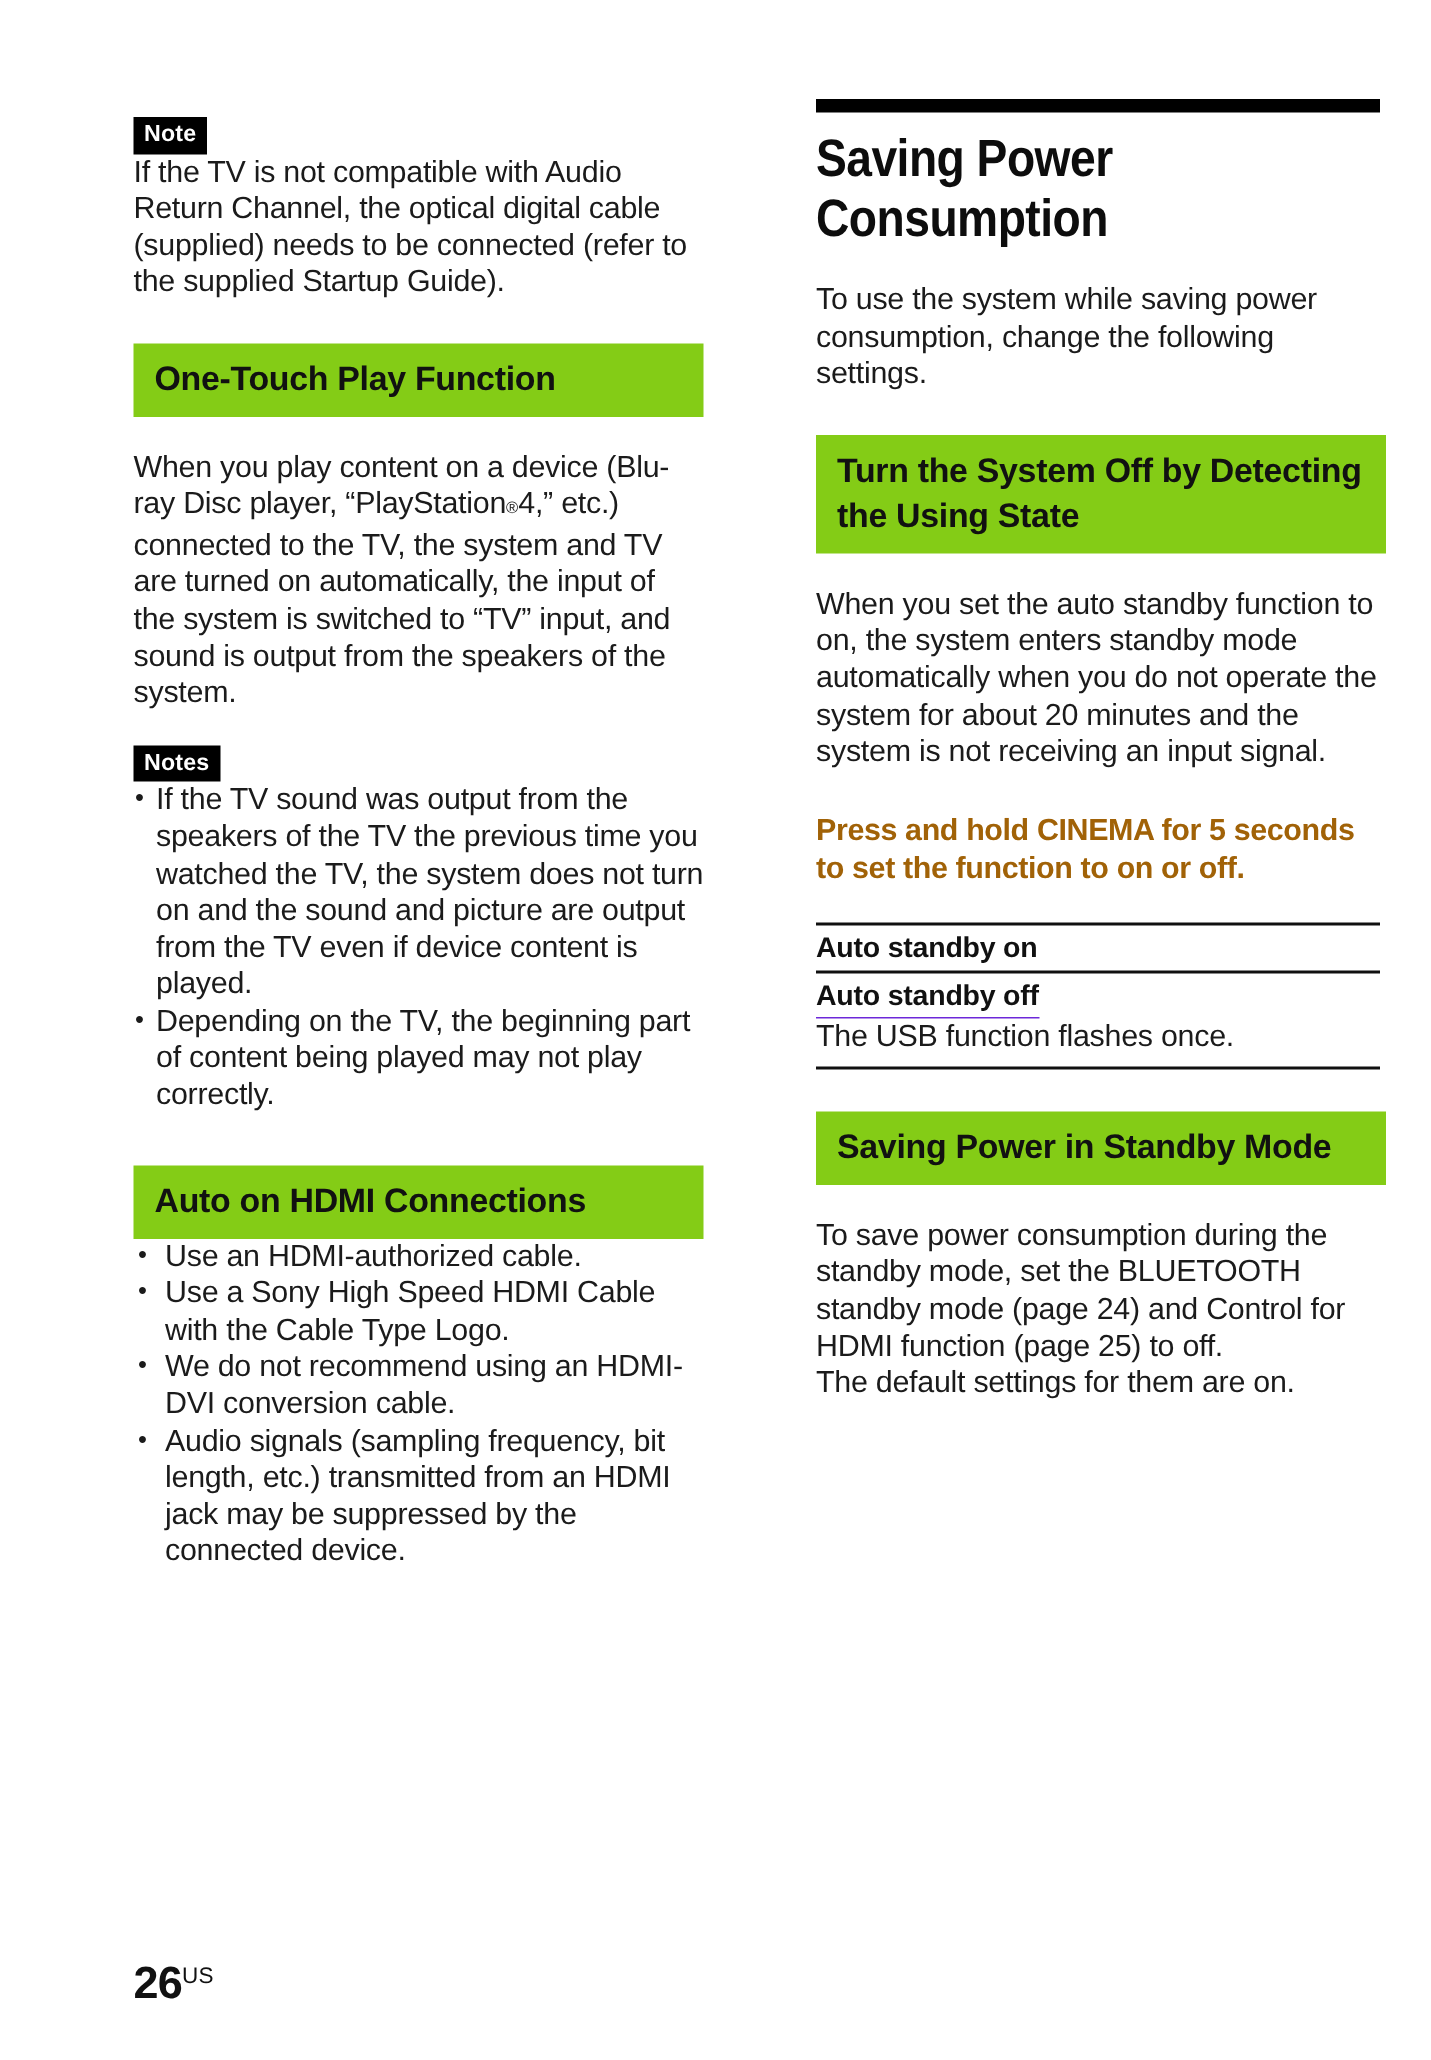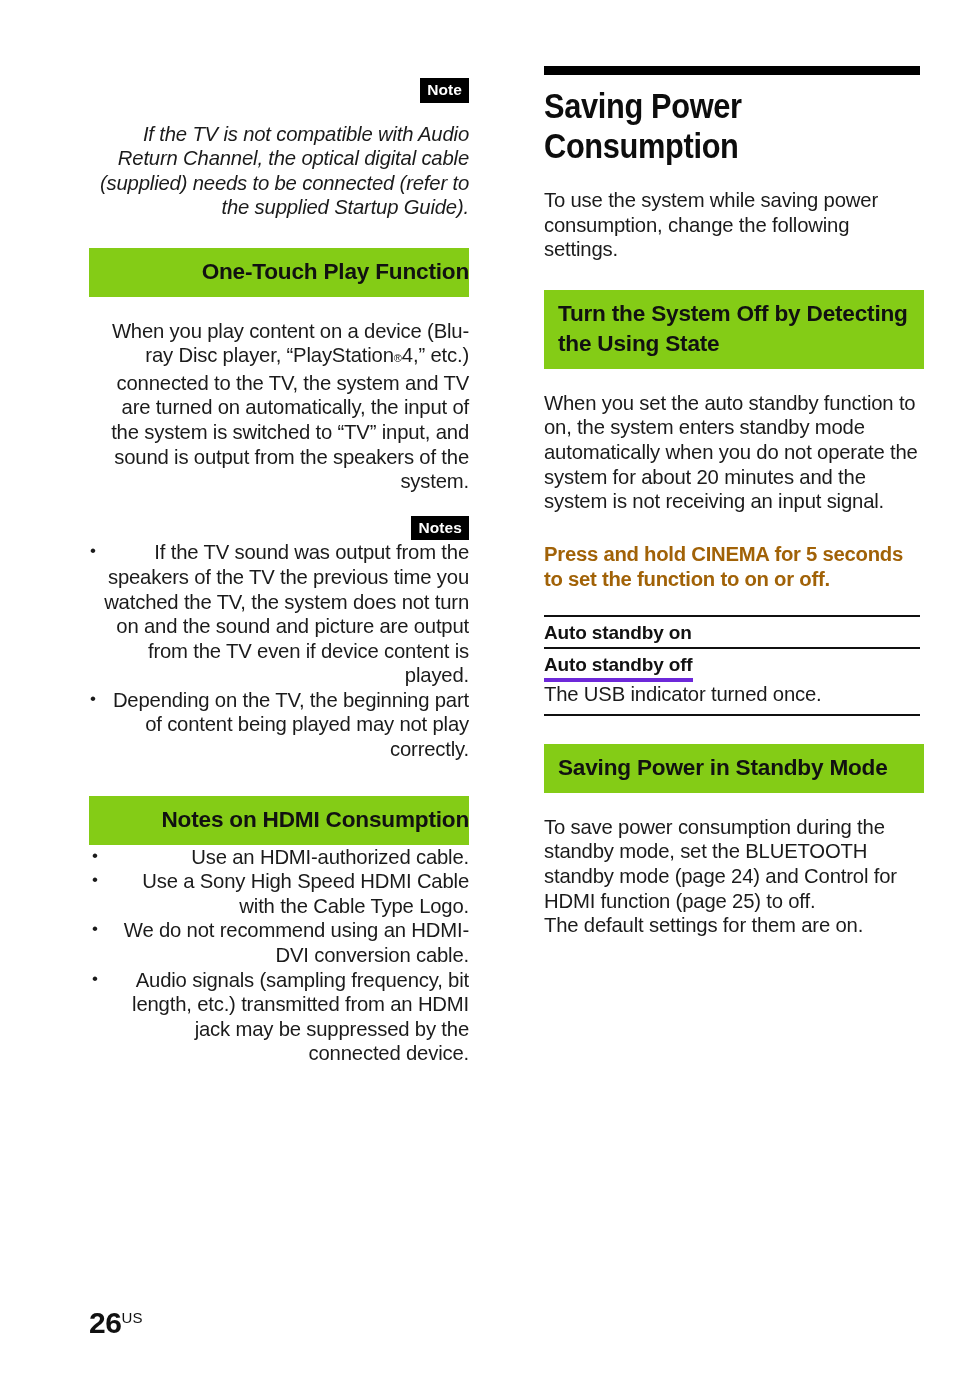--- a/index.html
+++ b/index.html
@@ -27,7 +27,7 @@
     top: 0;
     width: 380px;
   }
-  .col-left  { left: 89px; text-align: right; }
+  .col-left  { left: 89px; }
   .col-right { left: 503px; }
 
   

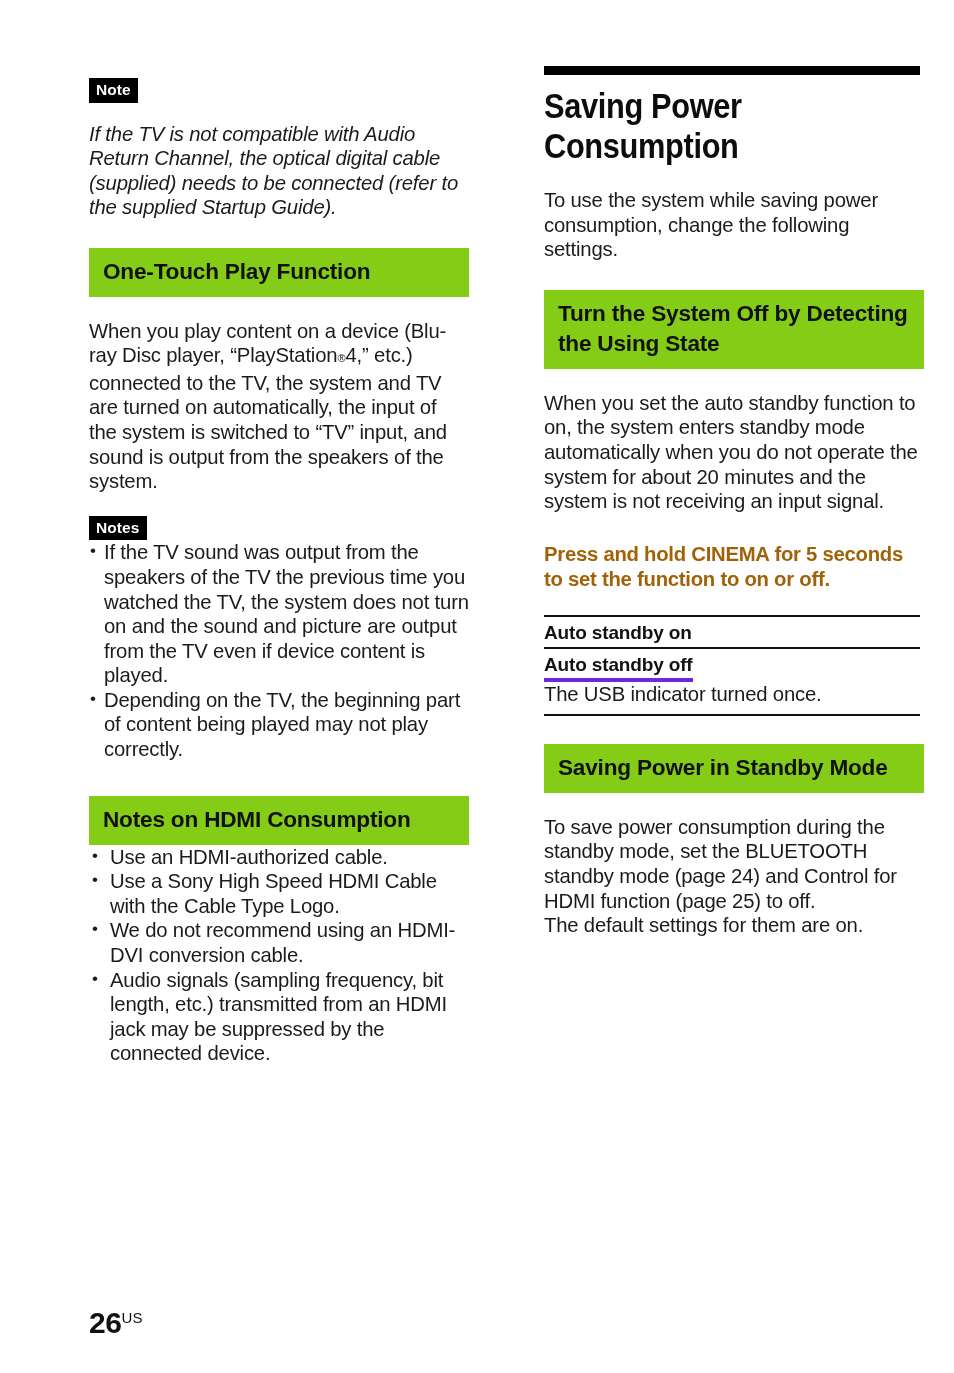--- a/index.html
+++ b/index.html
@@ -172,7 +172,7 @@
   }
 
   
-  .mt-note-body { margin-top: 19px; font-style: italic; }
+  .mt-note-body { margin-top: 0; }
   .mt-28 { margin-top: 28px; }
   .mt-22 { margin-top: 22px; }
   .mt-18 { margin-top: 18px; }

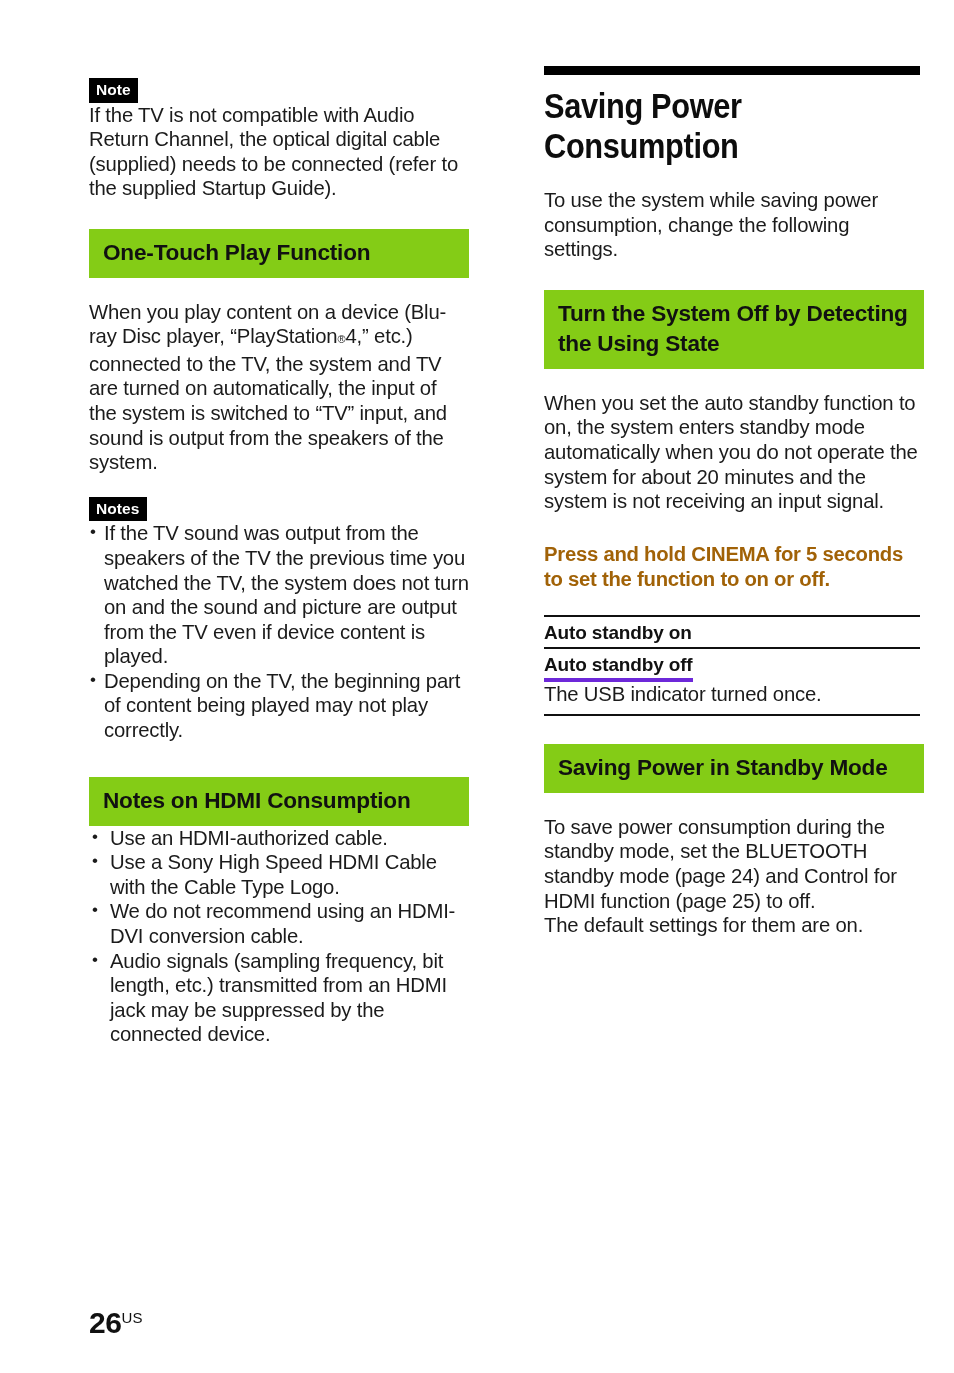--- a/index.html
+++ b/index.html
@@ -134,7 +134,7 @@
     display: inline-block;
   }
   .deftable .term.underlined {
-    border-bottom: 4px solid #6d28d9;
+    border-bottom: 1px solid #6d28d9;
     padding-bottom: 1px;
   }
   .deftable .desc {

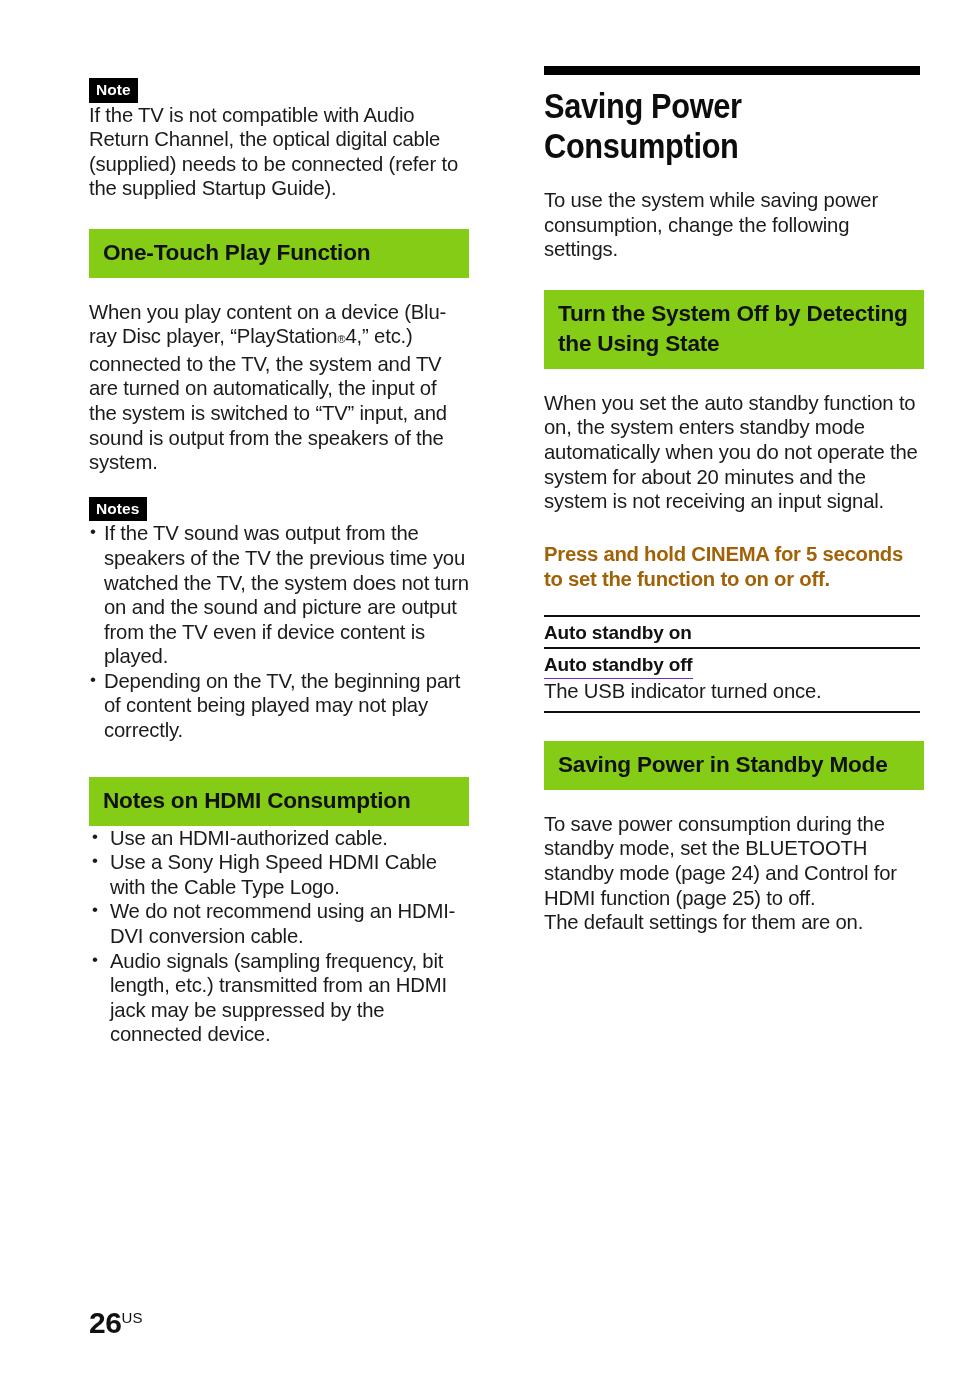--- a/index.html
+++ b/index.html
@@ -237,7 +237,7 @@
       <div class="hr"></div>
       <div class="row">
         <div><span class="term underlined">Auto standby off</span></div>
-        <div class="desc">The USB indicator turned once.</div>
+        <div class="desc">The USB function flashes once.</div>
       </div>
       <div class="hr"></div>
     </div>

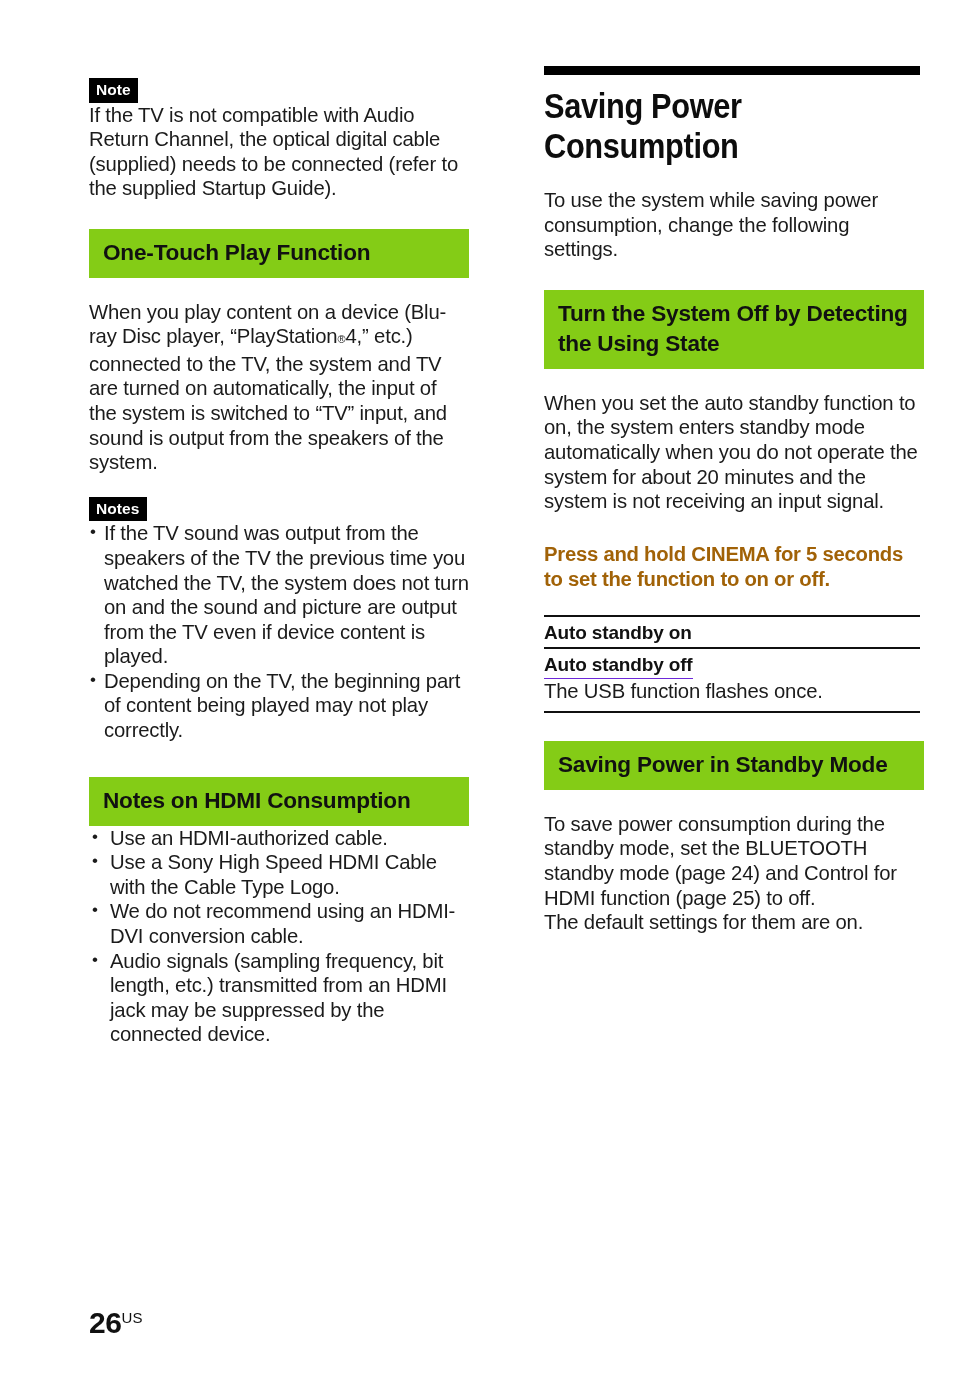--- a/index.html
+++ b/index.html
@@ -205,7 +205,7 @@
       <li>Depending on the TV, the beginning part of content being played may not play correctly.</li>
     </ul>
 
-    <div class="grey-head mt-34">Notes on HDMI Consumption</div>
+    <div class="grey-head mt-34">Auto on HDMI Connections</div>
 
     <ul class="bullets wide mt-18">
       <li>Use an HDMI-authorized cable.</li>

